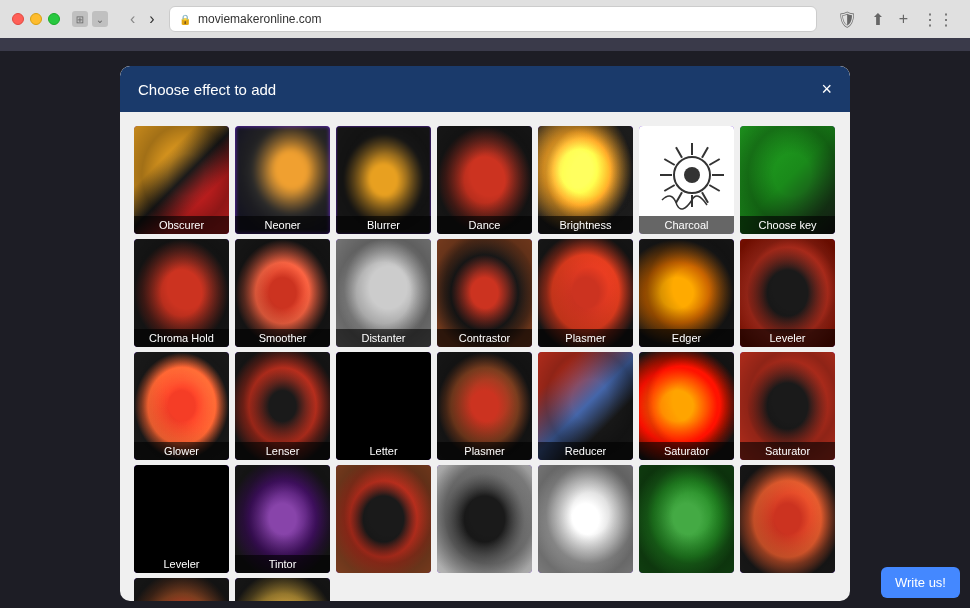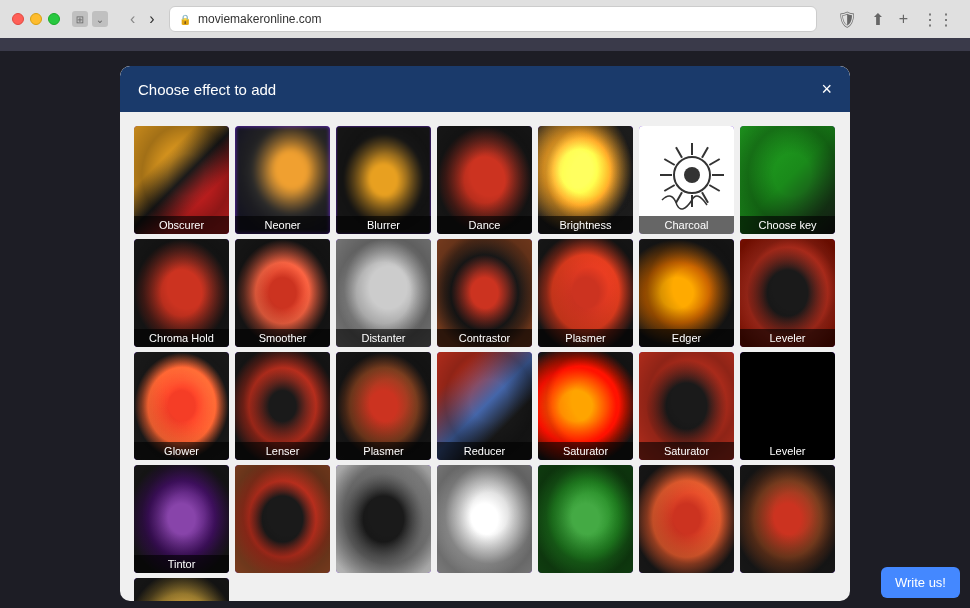--- a/index.html
+++ b/index.html
@@ -397,6 +397,10 @@
               <div class="effect-label">Lenser</div>
             </div>
             <div class="effect-item">
+              <div class="effect-canvas effect-letter"></div>
+              <div class="effect-label">Letter</div>
+            </div>
+            <div class="effect-item">
               <div class="effect-canvas effect-broker">
                 <div style="position: absolute; inset: 0px; background: radial-gradient(at 55% 45%, transparent 25%, rgba(0, 0, 0, 0.3) 60%, rgba(0, 0, 0, 0.1) 100%);"></div>
               </div>

